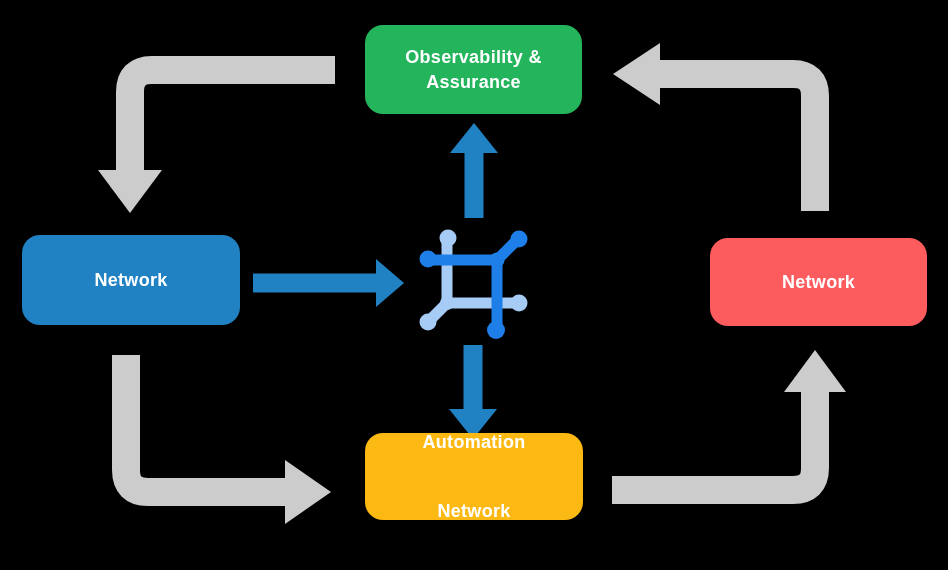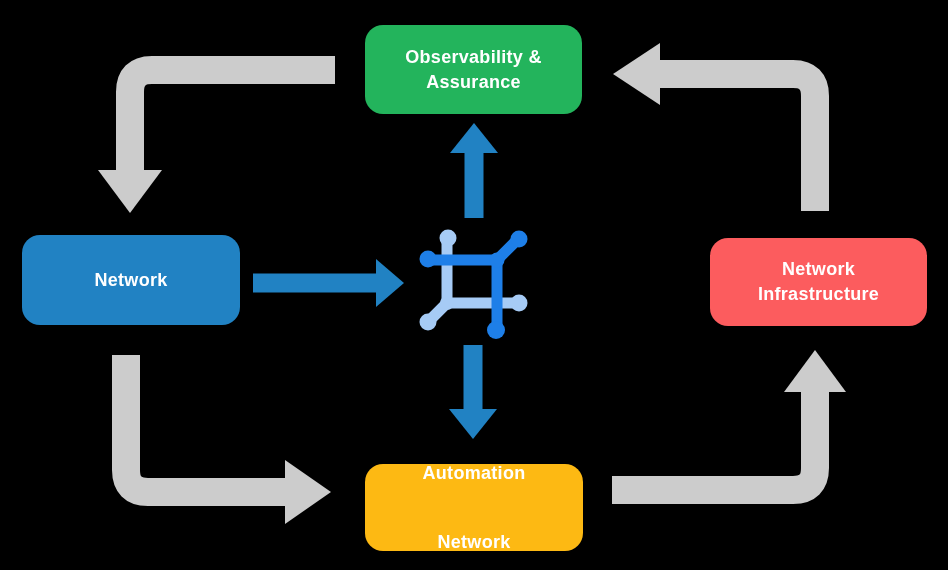--- a/index.html
+++ b/index.html
@@ -112,7 +112,6 @@
 
   <div class="node node-infrastructure" style="background: rgb(252, 92, 94);">
     <span>Network</span>
-    <span>Infrastructure</span>
   </div>
 
   <div class="node node-automation" style="background: rgb(253, 185, 19);">

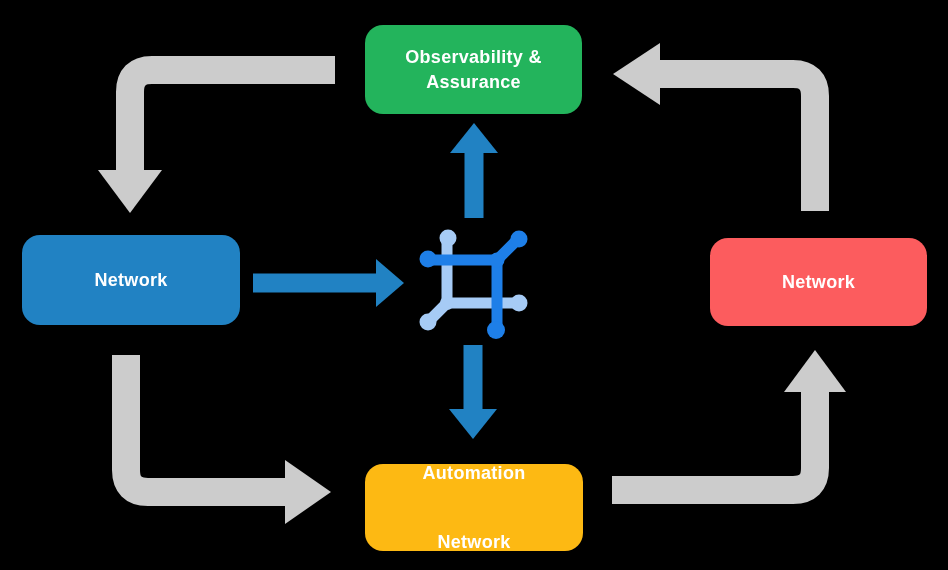--- a/index.html
+++ b/index.html
@@ -33,7 +33,7 @@
   .node-observability  { left: 365px; top: 25px;  width: 217px; height: 89px; }
   .node-operations     { left: 22px;  top: 235px; width: 218px; height: 90px; }
   .node-infrastructure { left: 710px; top: 238px; width: 217px; height: 88px; }
-  .node-automation     { left: 365px; top: 464px; width: 218px; height: 87px; gap: 44px; }
+  .node-automation     { left: 365px; top: 433px; width: 218px; height: 87px; gap: 44px; }
 </style>
 </head>
 <body>

